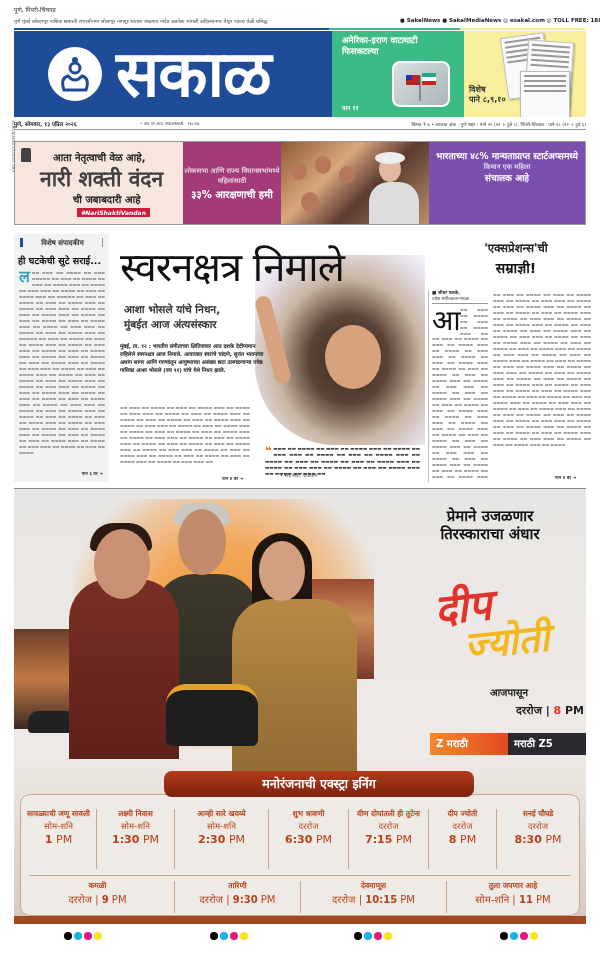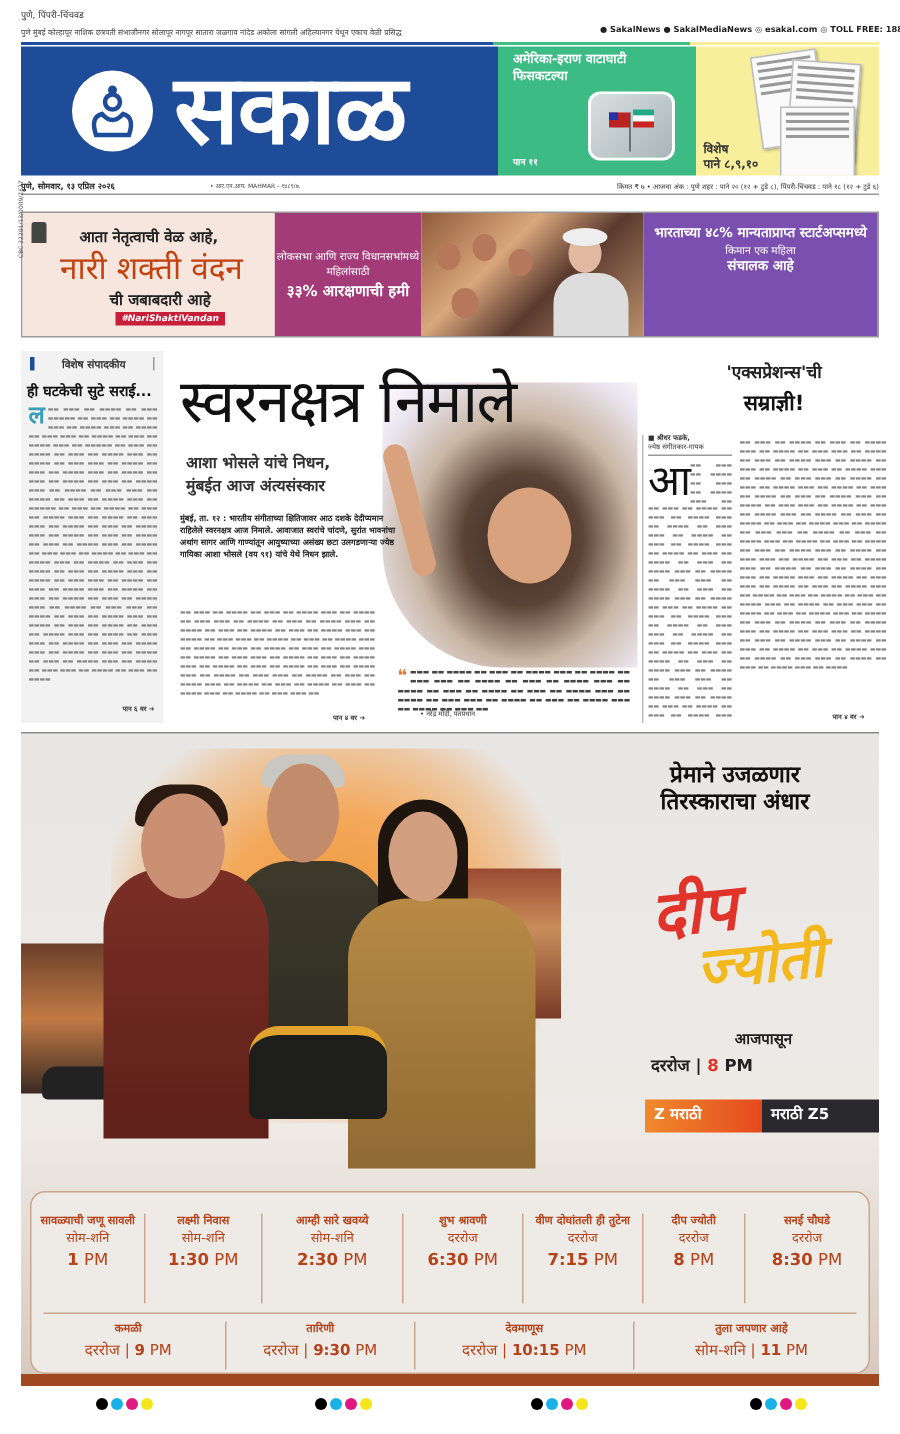--- a/index.html
+++ b/index.html
@@ -20,7 +20,7 @@
 #flags{position:absolute;left:60px;top:30px;width:58px;height:46px;background:linear-gradient(135deg,#d9dfe0,#a9b6b8);border-radius:8px;border:2px solid #fff}
 #green-page{position:absolute;left:10px;bottom:5px;font-size:6px;font-weight:bold;color:#fff}
 #yellow-box{left:464px;top:31px;width:122px;height:86px;background:#f7ef9c;overflow:hidden}
-#yellow-box .lbl{position:absolute;left:5px;top:64px;font-size:8px;font-weight:bold;color:#333;line-height:10px}
+#yellow-box .lbl{position:absolute;left:5px;top:54px;font-size:8px;font-weight:bold;color:#333;line-height:10px}
 .paper{position:absolute;background:#fafafa;border:1px solid #bbb;box-shadow:1px 1px 2px rgba(0,0,0,.3)}
 .paper i{display:block;height:2px;margin:3px 3px;background:#999}
 #dateline{left:14px;top:118px;width:572px;height:12px;border-bottom:1px solid #999;font-size:5.5px}

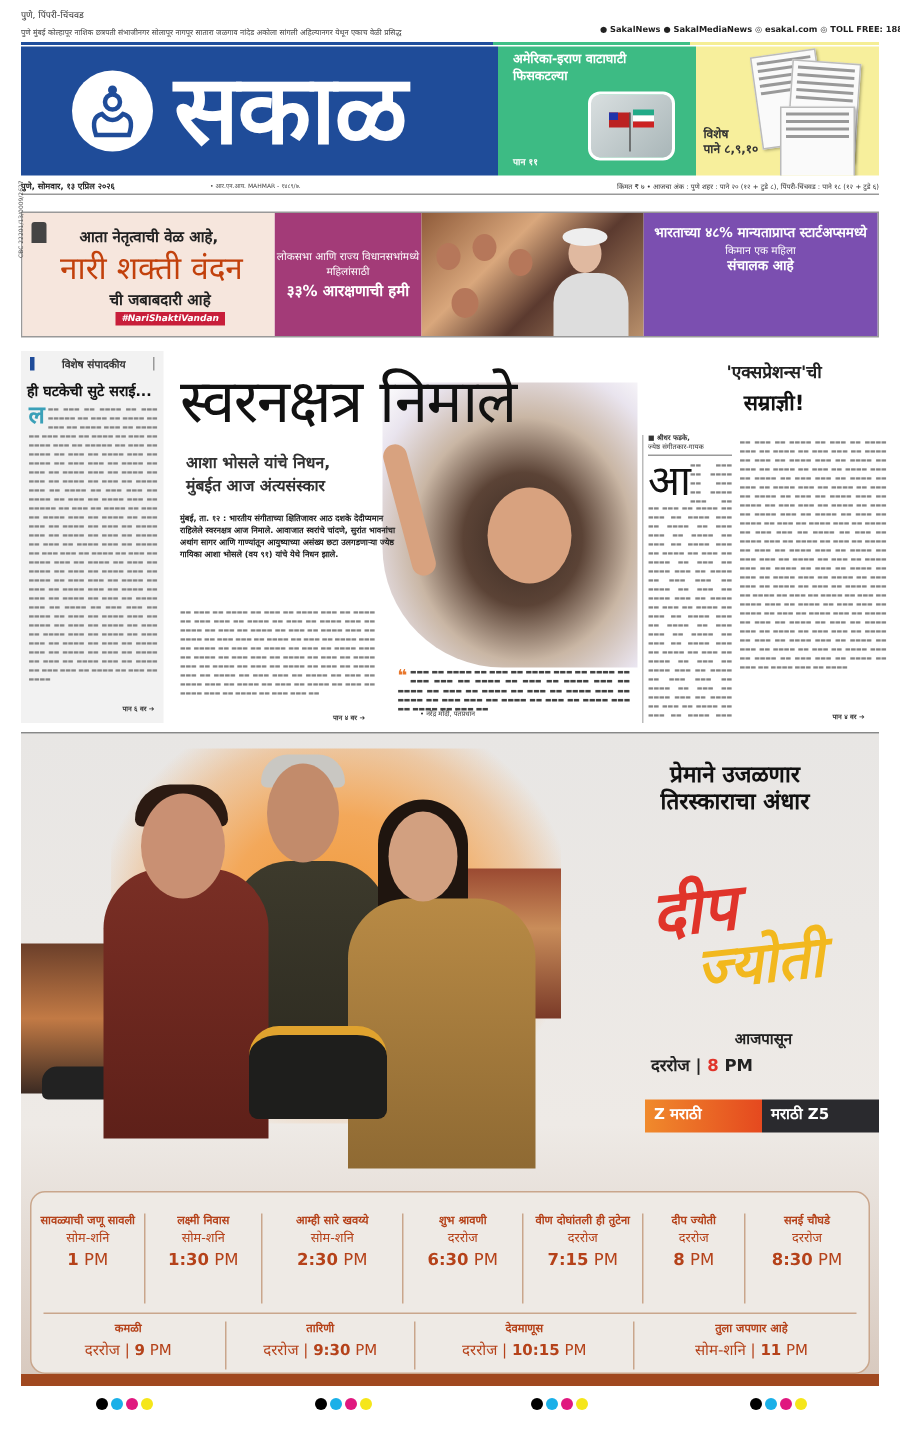--- a/index.html
+++ b/index.html
@@ -31,7 +31,7 @@
 #banner{left:14px;top:141px;width:572px;height:84px;border:1px solid #999;display:flex}
 #b1{width:168px;background:#f6e6dd;position:relative}
 #b1 .l1{position:absolute;left:38px;top:8px;font-size:10px;font-weight:bold;color:#222}
-#b1 .l2{position:absolute;left:25px;top:22px;font-size:21px;font-weight:normal;color:#c2410c;white-space:nowrap}
+#b1 .l2{position:absolute;left:25px;top:22px;font-size:21px;font-weight:bold;color:#404040;white-space:nowrap}
 #b1 .l3{position:absolute;left:58px;top:50px;font-size:10px;font-weight:bold;color:#222}
 #b1 .tag{position:absolute;left:62px;top:66px;font-size:6px;color:#fff;background:#c81e3a;padding:1px 4px;font-style:italic;font-weight:bold}
 #b1 .cbc{position:absolute;left:-4px;top:30px;font-size:4px;color:#555;transform:rotate(-90deg);transform-origin:left top;white-space:nowrap}

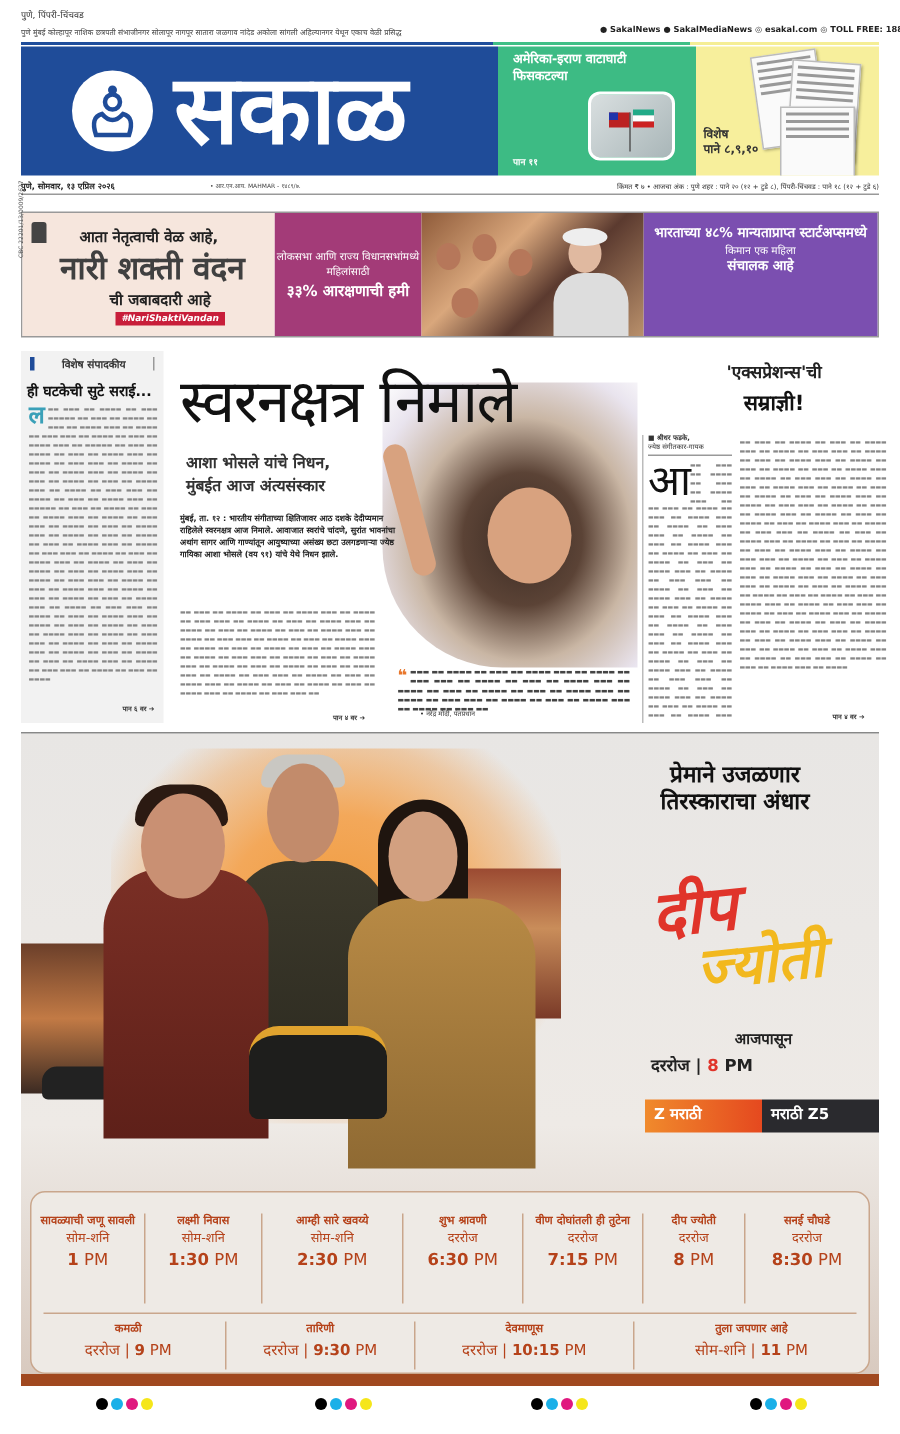--- a/index.html
+++ b/index.html
@@ -99,7 +99,7 @@
 #ad-logo1{position:absolute;left:420px;top:88px;font-family:"DejaVu Serif",serif;font-size:42px;font-weight:bold;color:#e0342a;font-style:italic;transform:rotate(-6deg)}
 #ad-logo2{position:absolute;left:450px;top:125px;font-family:"DejaVu Serif",serif;font-size:38px;font-weight:bold;color:#f2b81e;font-style:italic;transform:rotate(-6deg)}
 #ad-from{position:absolute;left:420px;top:196px;width:150px;text-align:center;font-size:10px;font-weight:bold;color:#222}
-#ad-time{position:absolute;left:420px;top:213px;width:150px;text-align:left;font-size:11px;font-weight:bold;color:#222}
+#ad-time{position:absolute;left:420px;top:213px;width:150px;text-align:right;font-size:11px;font-weight:bold;color:#222}
 #ad-time b{color:#e0342a}
 #zband{position:absolute;left:416px;top:244px;width:156px;height:22px;display:flex}
 #z1{flex:1;background:linear-gradient(90deg,#f08a2c,#e5491f);color:#fff;font-size:10px;font-weight:bold;padding-left:6px;line-height:22px}

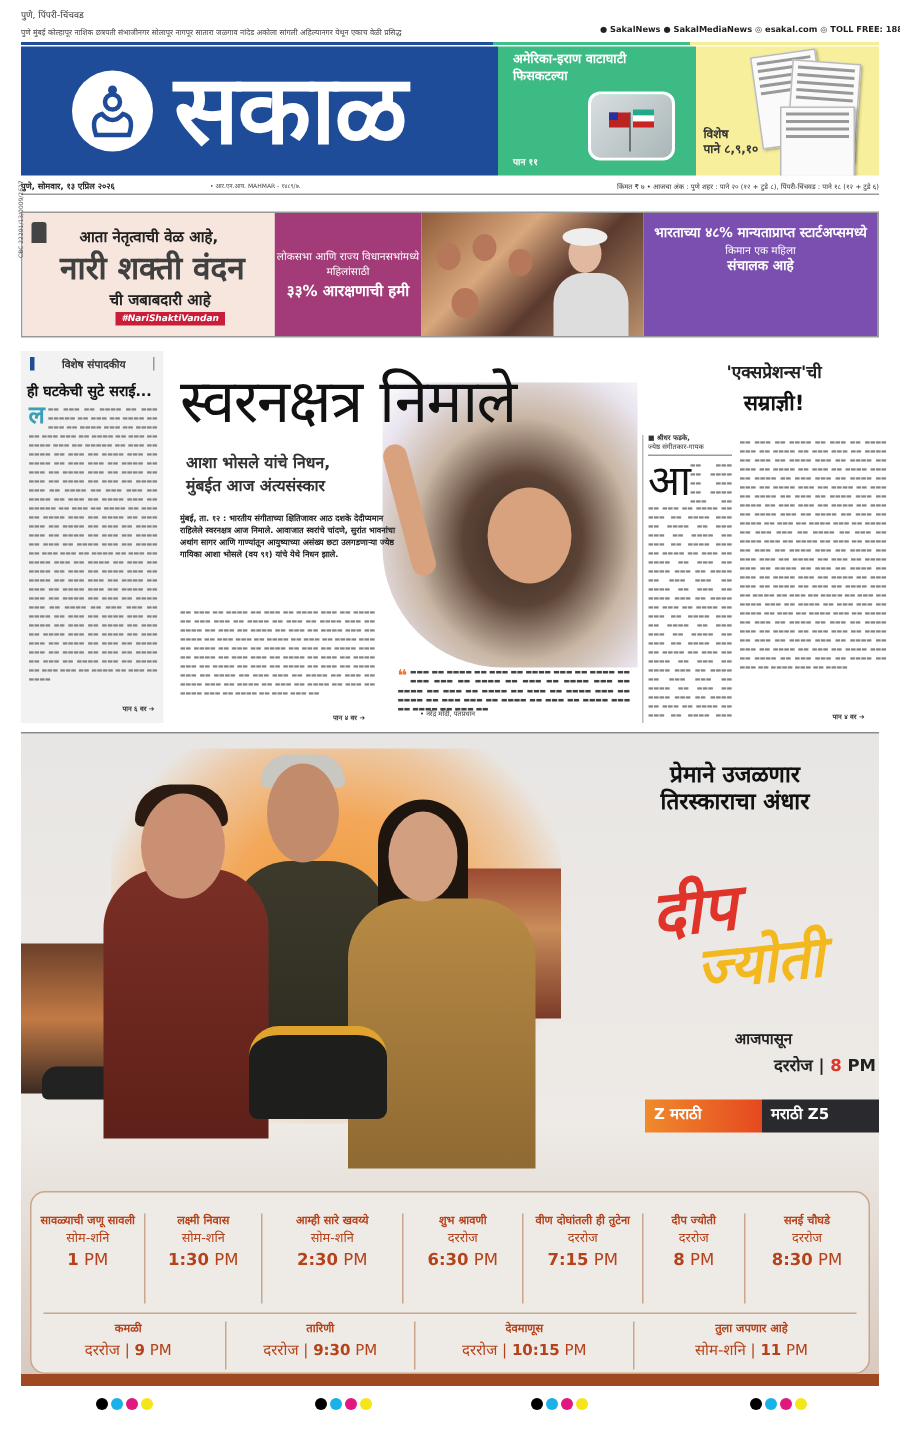--- a/index.html
+++ b/index.html
@@ -339,6 +339,7 @@
         </div>
     </div>
   </div>
+  <div id="sched-title">मनोरंजनाची एक्स्ट्रा इनिंग</div>
   <div id="ad-bottom"></div>
 </div>
 

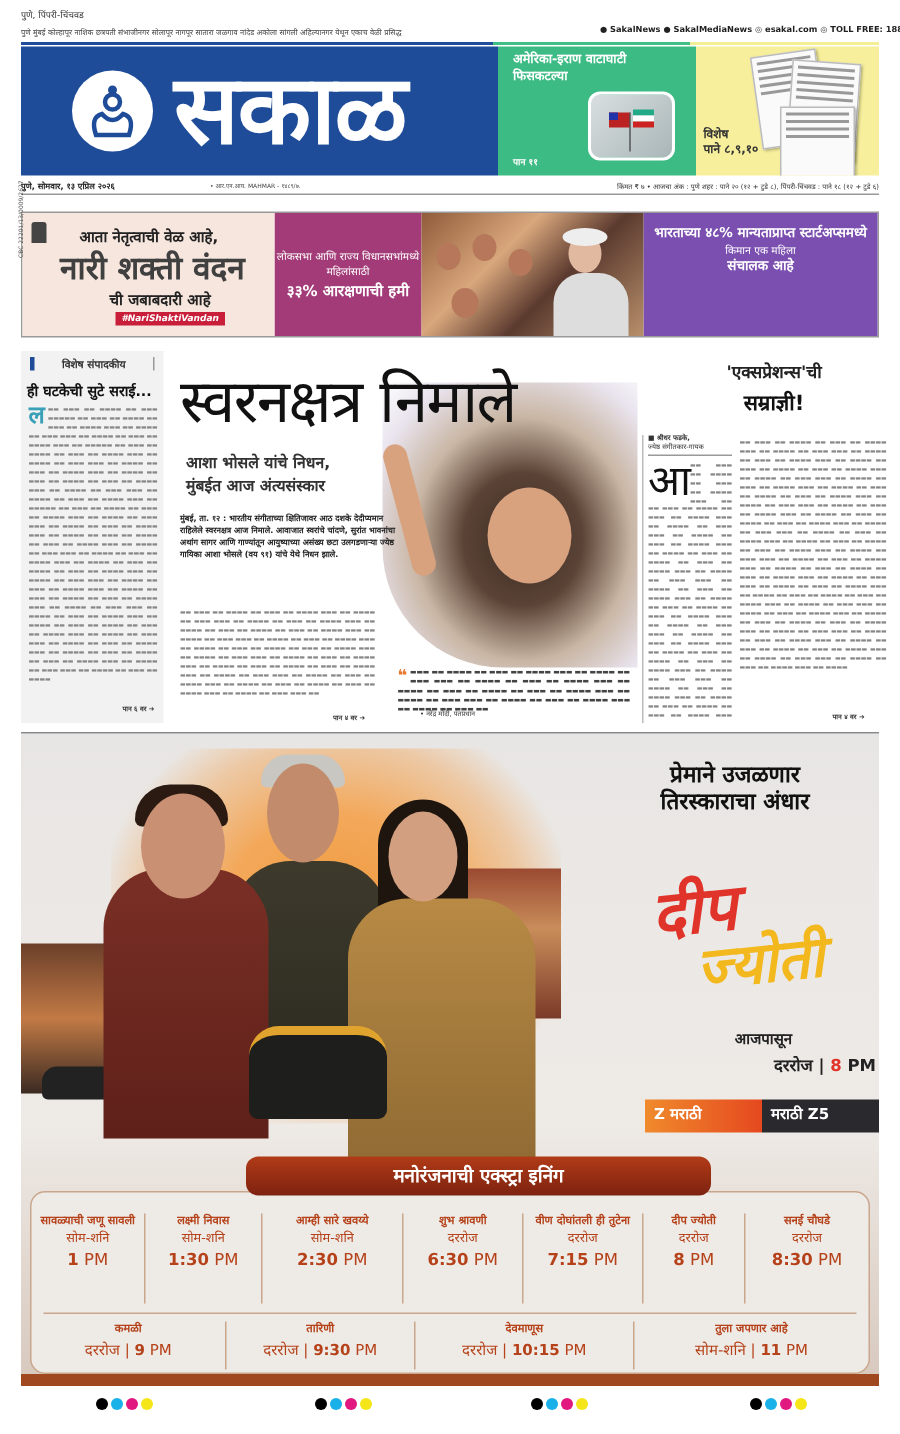--- a/index.html
+++ b/index.html
@@ -321,7 +321,7 @@
     </div>
     <div style="position:absolute;left:8px;right:8px;top:80px;height:1px;background:#c9a68c"></div>
     <div class="row row2" style="top:86px;height:32px">
-      <div class="cell" style="width:130px">
+      <div class="cell" style="width:154px">
           <div class="nm">कमळी</div>
           <div class="ln"><span>दररोज</span> | <b>9</b> <span>PM</span></div>
         </div>

